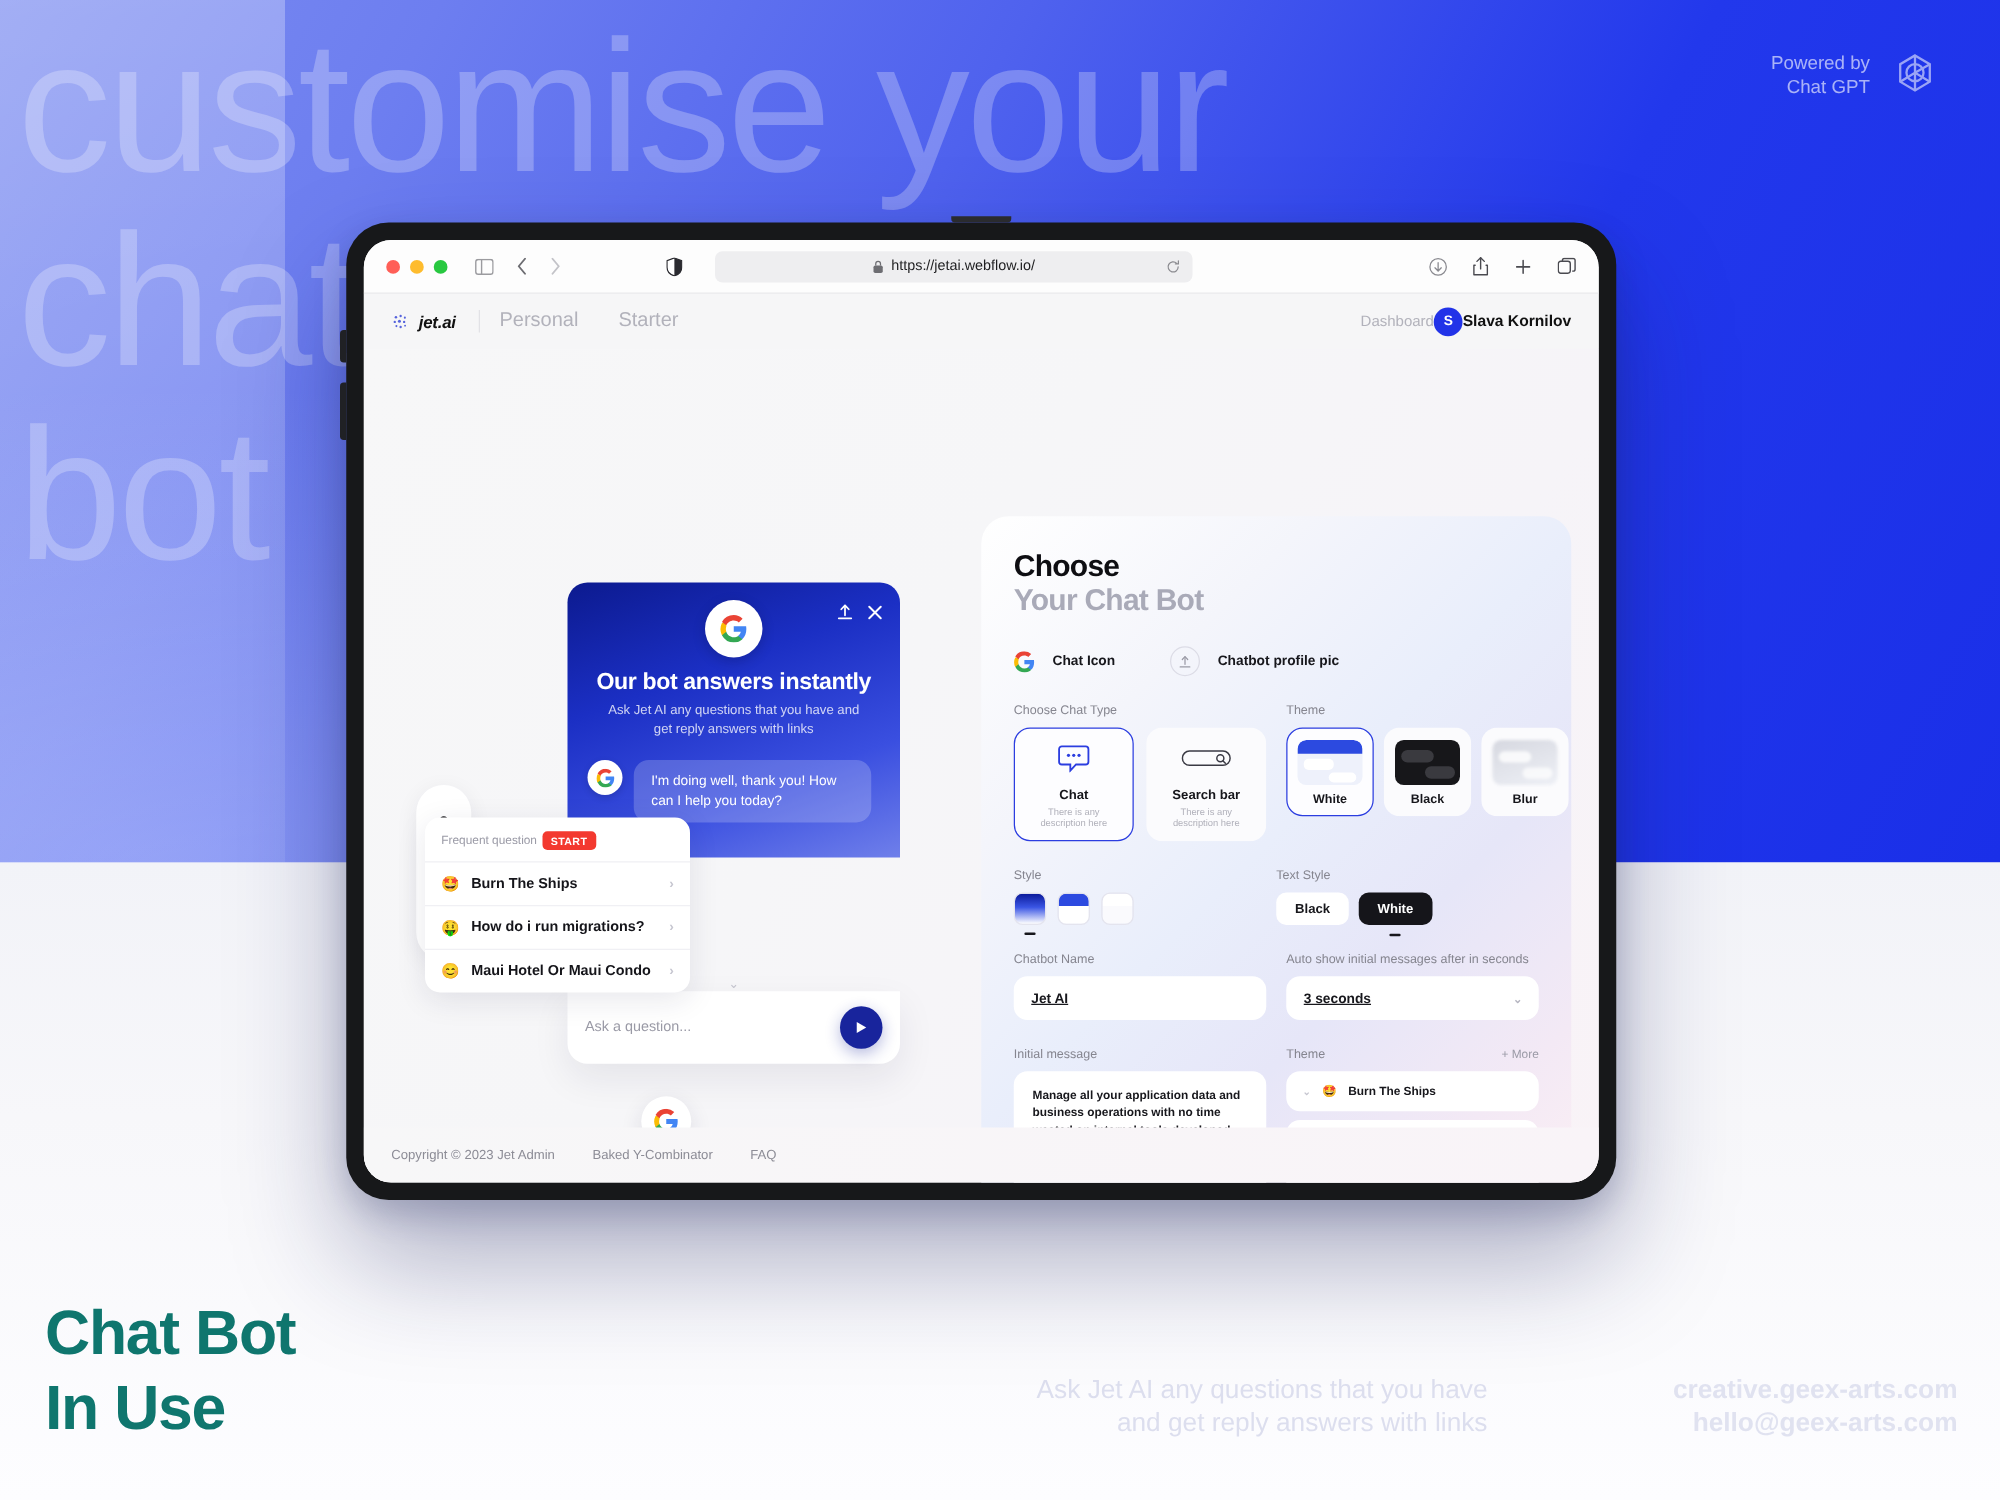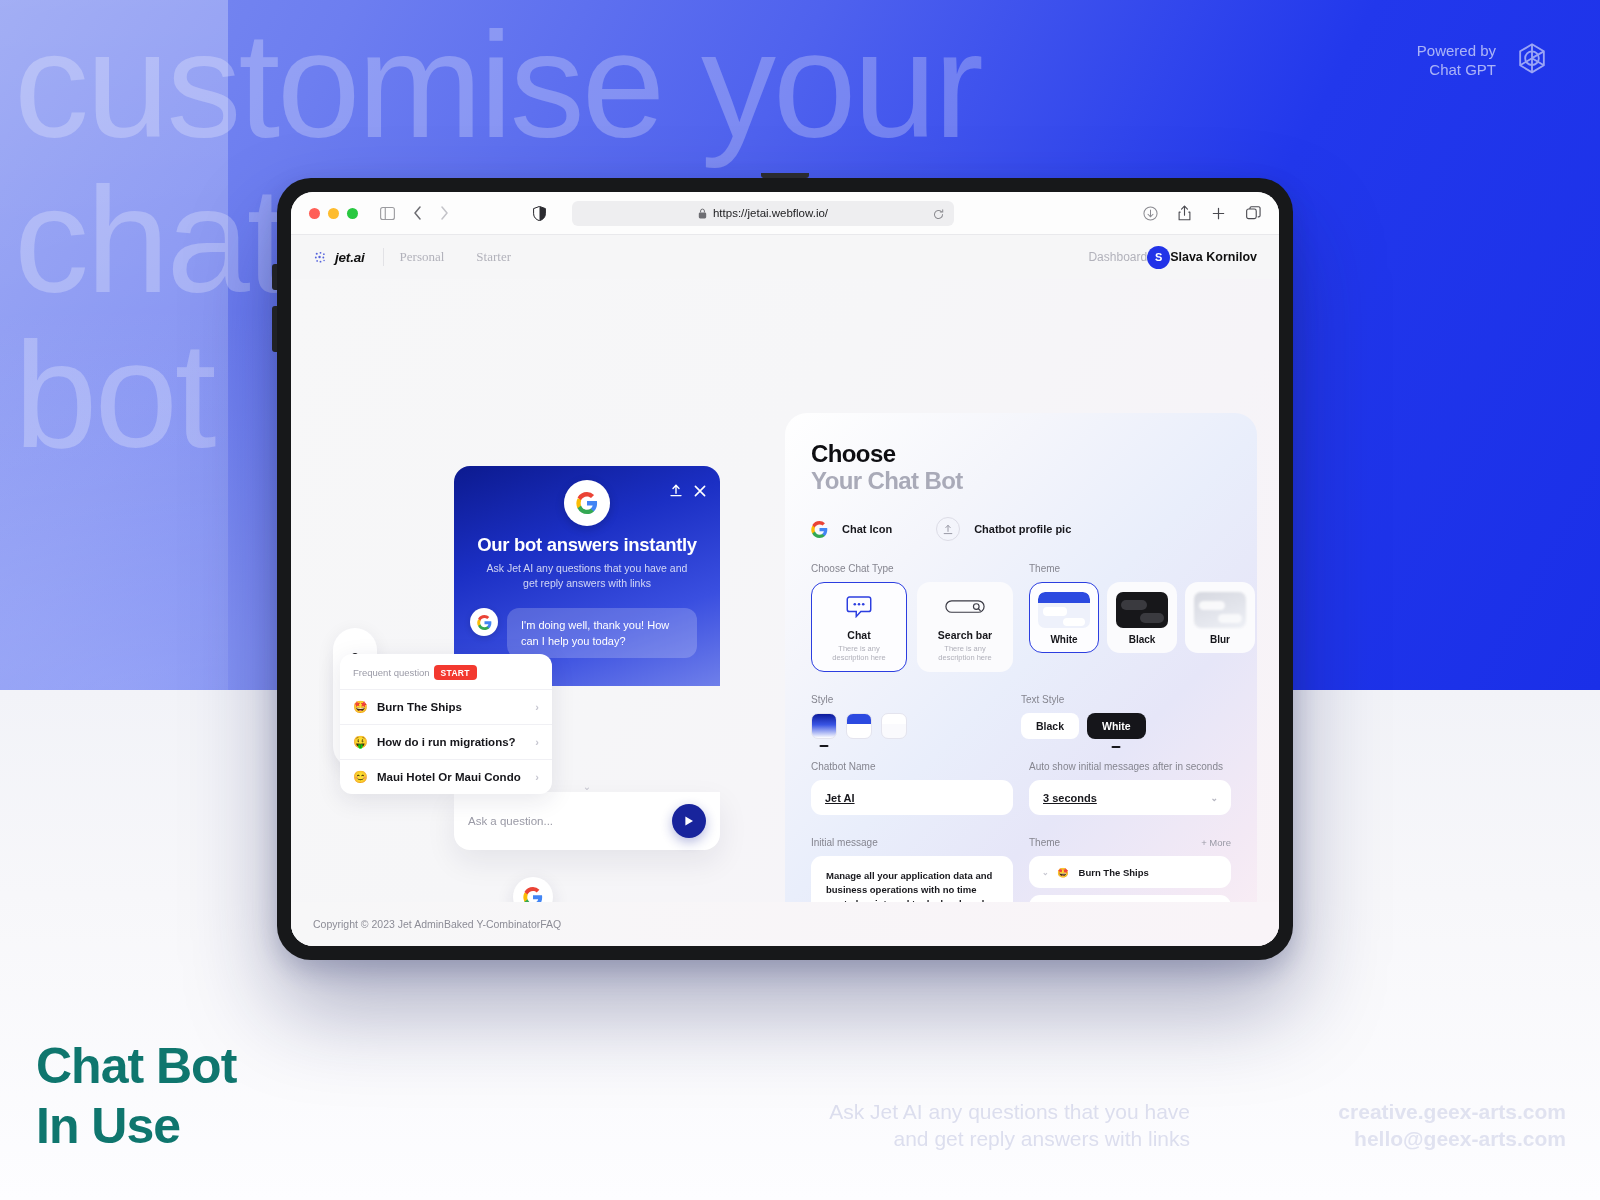--- a/index.html
+++ b/index.html
@@ -118,7 +118,7 @@
   .brand-logo { width:15px; height:15px; opacity:.85; }
   .brand-name { font-size:13.5px; font-weight:700; color:#111; letter-spacing:-.2px; font-style:italic;}
   .hdr-div { width:1px; height:18px; background:#e2e2e6; }
-  .hdr-link { font-size:13px; color:#b2b2bb; padding:0 16px;font-family:Liberation Serif, serif; }
+  .hdr-link { font-size:16px; color:#b2b2bb; padding:0 16px; }
   .hdr-right { margin-left:auto; display:flex; align-items:center; }
   .hdr-dash { font-size:12px; color:#b2b2bb; }
   .avatar {

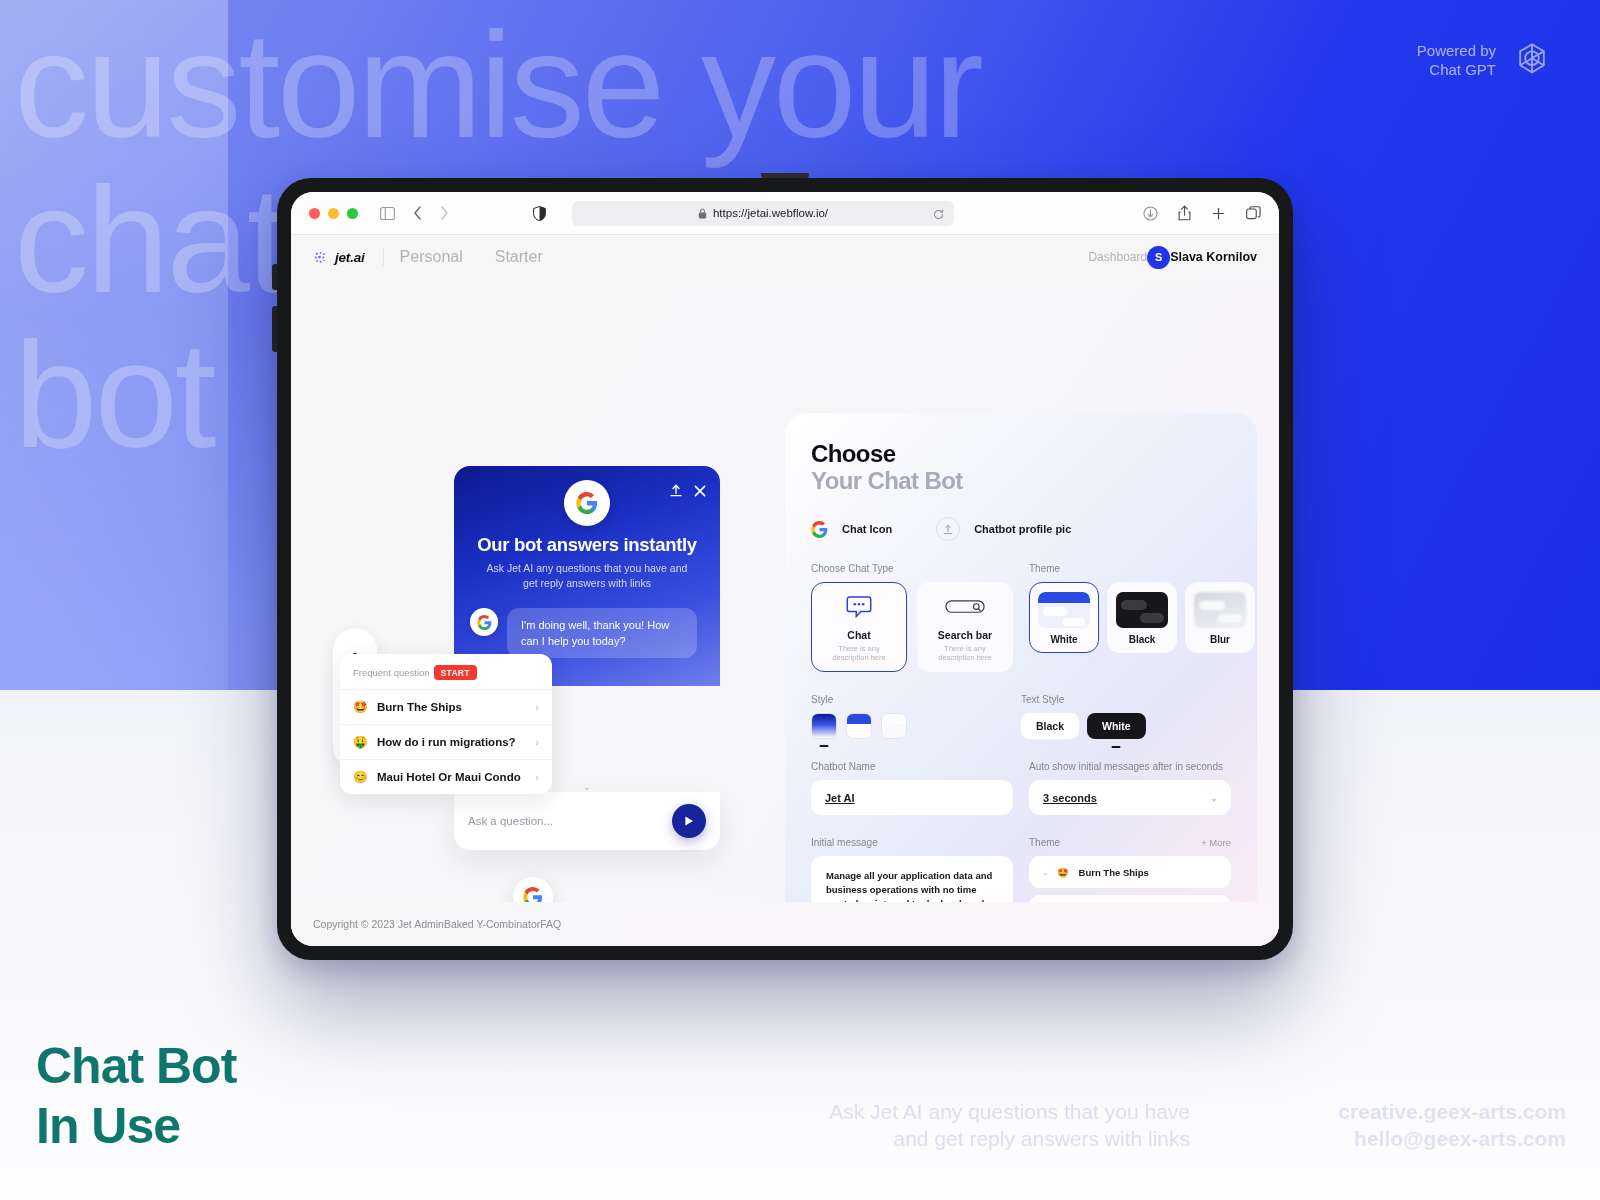--- a/index.html
+++ b/index.html
@@ -328,7 +328,7 @@
   
   .footer {
     position:absolute; left:0; bottom:0; width:988px; height:44px;
-    display:flex; align-items:center; padding:0 22px;
+    display:flex; align-items:center; gap:30px; padding:0 22px;
     background: linear-gradient(90deg,#f7f7f8,#f9f4f8);
   }
   .footer span{ font-size:10.5px; color:#8c8c96; }

